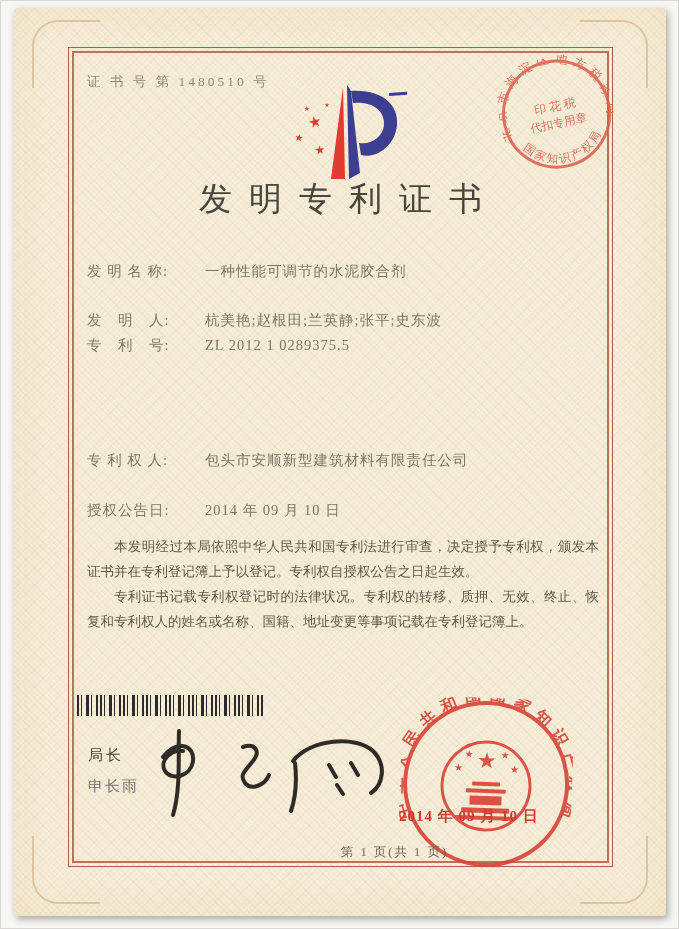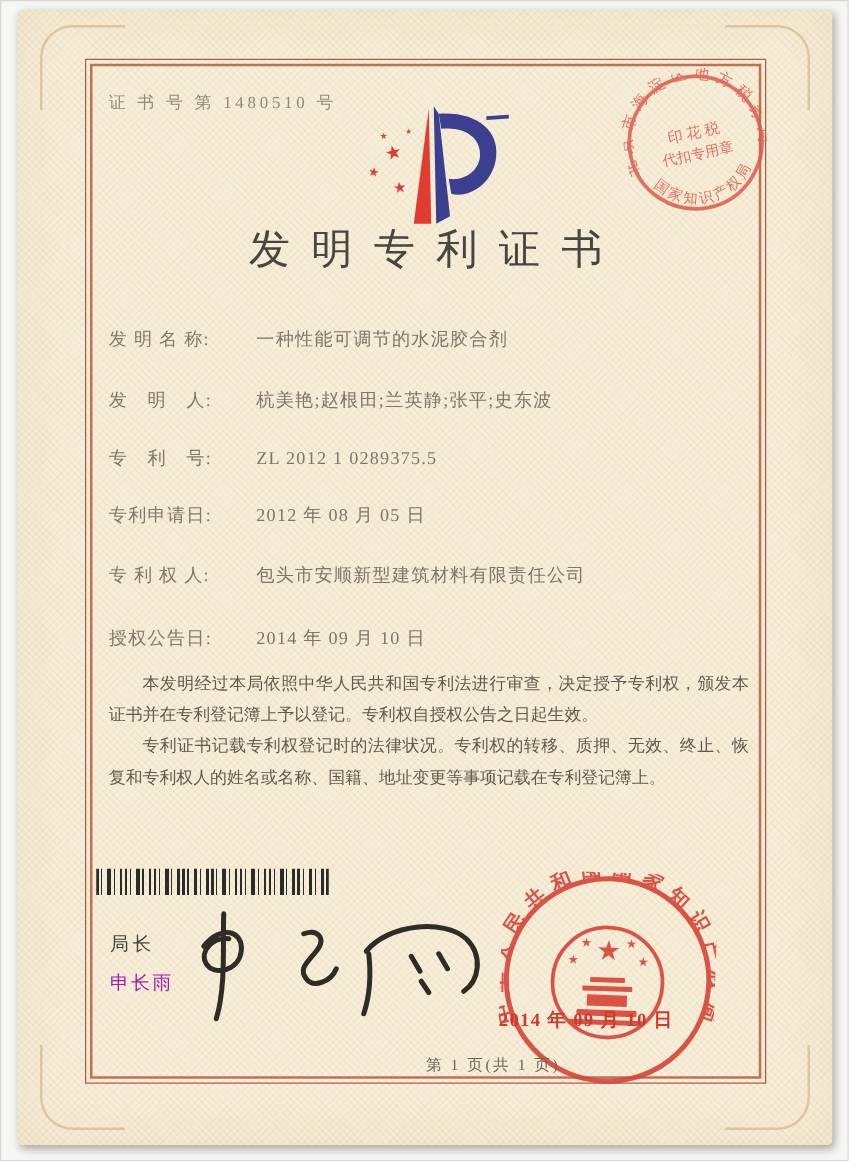--- a/index.html
+++ b/index.html
@@ -147,7 +147,7 @@
   <div class="field" style="top:310px">
     <span class="lab">发　明　人:</span><span class="val">杭美艳;赵根田;兰英静;张平;史东波</span>
   </div>
-  <div class="field" style="top:356px">
+  <div class="field" style="top:335px">
     <span class="lab">专　利　号:</span><span class="val">ZL 2012 1 0289375.5</span>
   </div>
   <div class="field" style="top:402px">

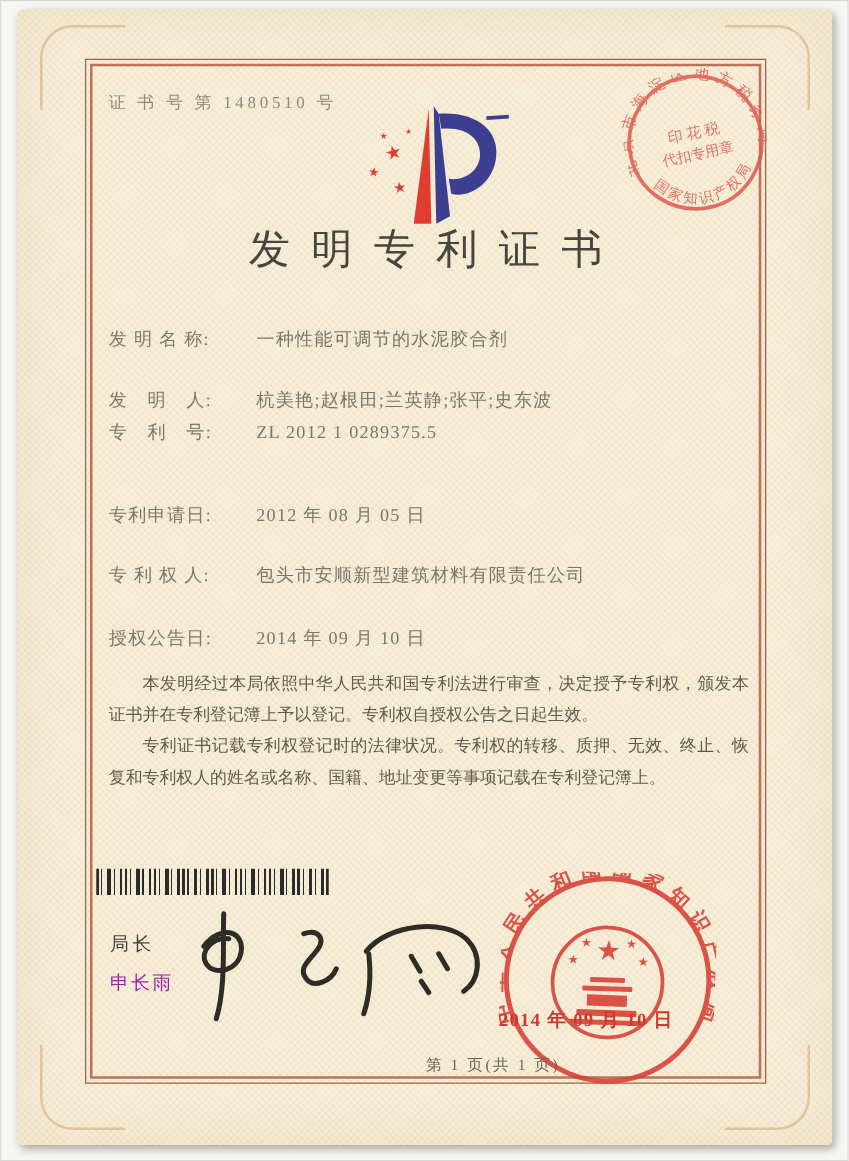--- a/index.html
+++ b/index.html
@@ -150,9 +150,6 @@
   <div class="field" style="top:335px">
     <span class="lab">专　利　号:</span><span class="val">ZL 2012 1 0289375.5</span>
   </div>
-  <div class="field" style="top:402px">
-    <span class="lab">专利申请日:</span><span class="val">2012 年 08 月 05 日</span>
-  </div>
   <div class="field" style="top:450px">
     <span class="lab">专 利 权 人:</span><span class="val">包头市安顺新型建筑材料有限责任公司</span>
   </div>

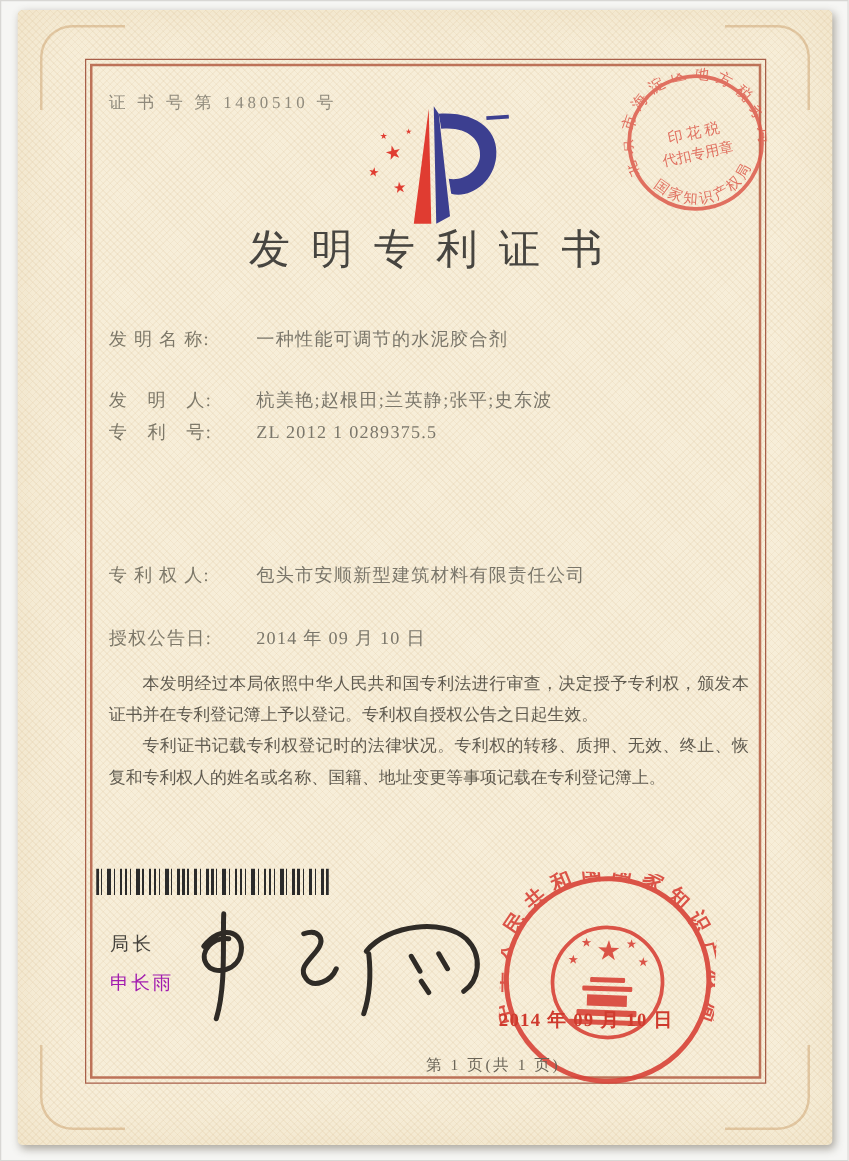--- a/index.html
+++ b/index.html
@@ -73,7 +73,7 @@
       #2b2b2b 19px 21px, transparent 21px 23px);
   }
   .sig-title{position:absolute;left:87px;top:745px;font-size:15px;color:#45423c;letter-spacing:3px;text-align:right;}
-  .sig-name{position:absolute;left:87px;top:776px;font-size:15px;color:#a21caf;letter-spacing:2px;}
+  .sig-name{position:absolute;left:87px;top:776px;font-size:15px;color:#737373;letter-spacing:2px;}
   .sig-hand{position:absolute;left:142px;top:722px;}
   .main-seal{position:absolute;left:399px;top:697px;opacity:.9;transform:rotate(2deg);}
   .seal-date{

